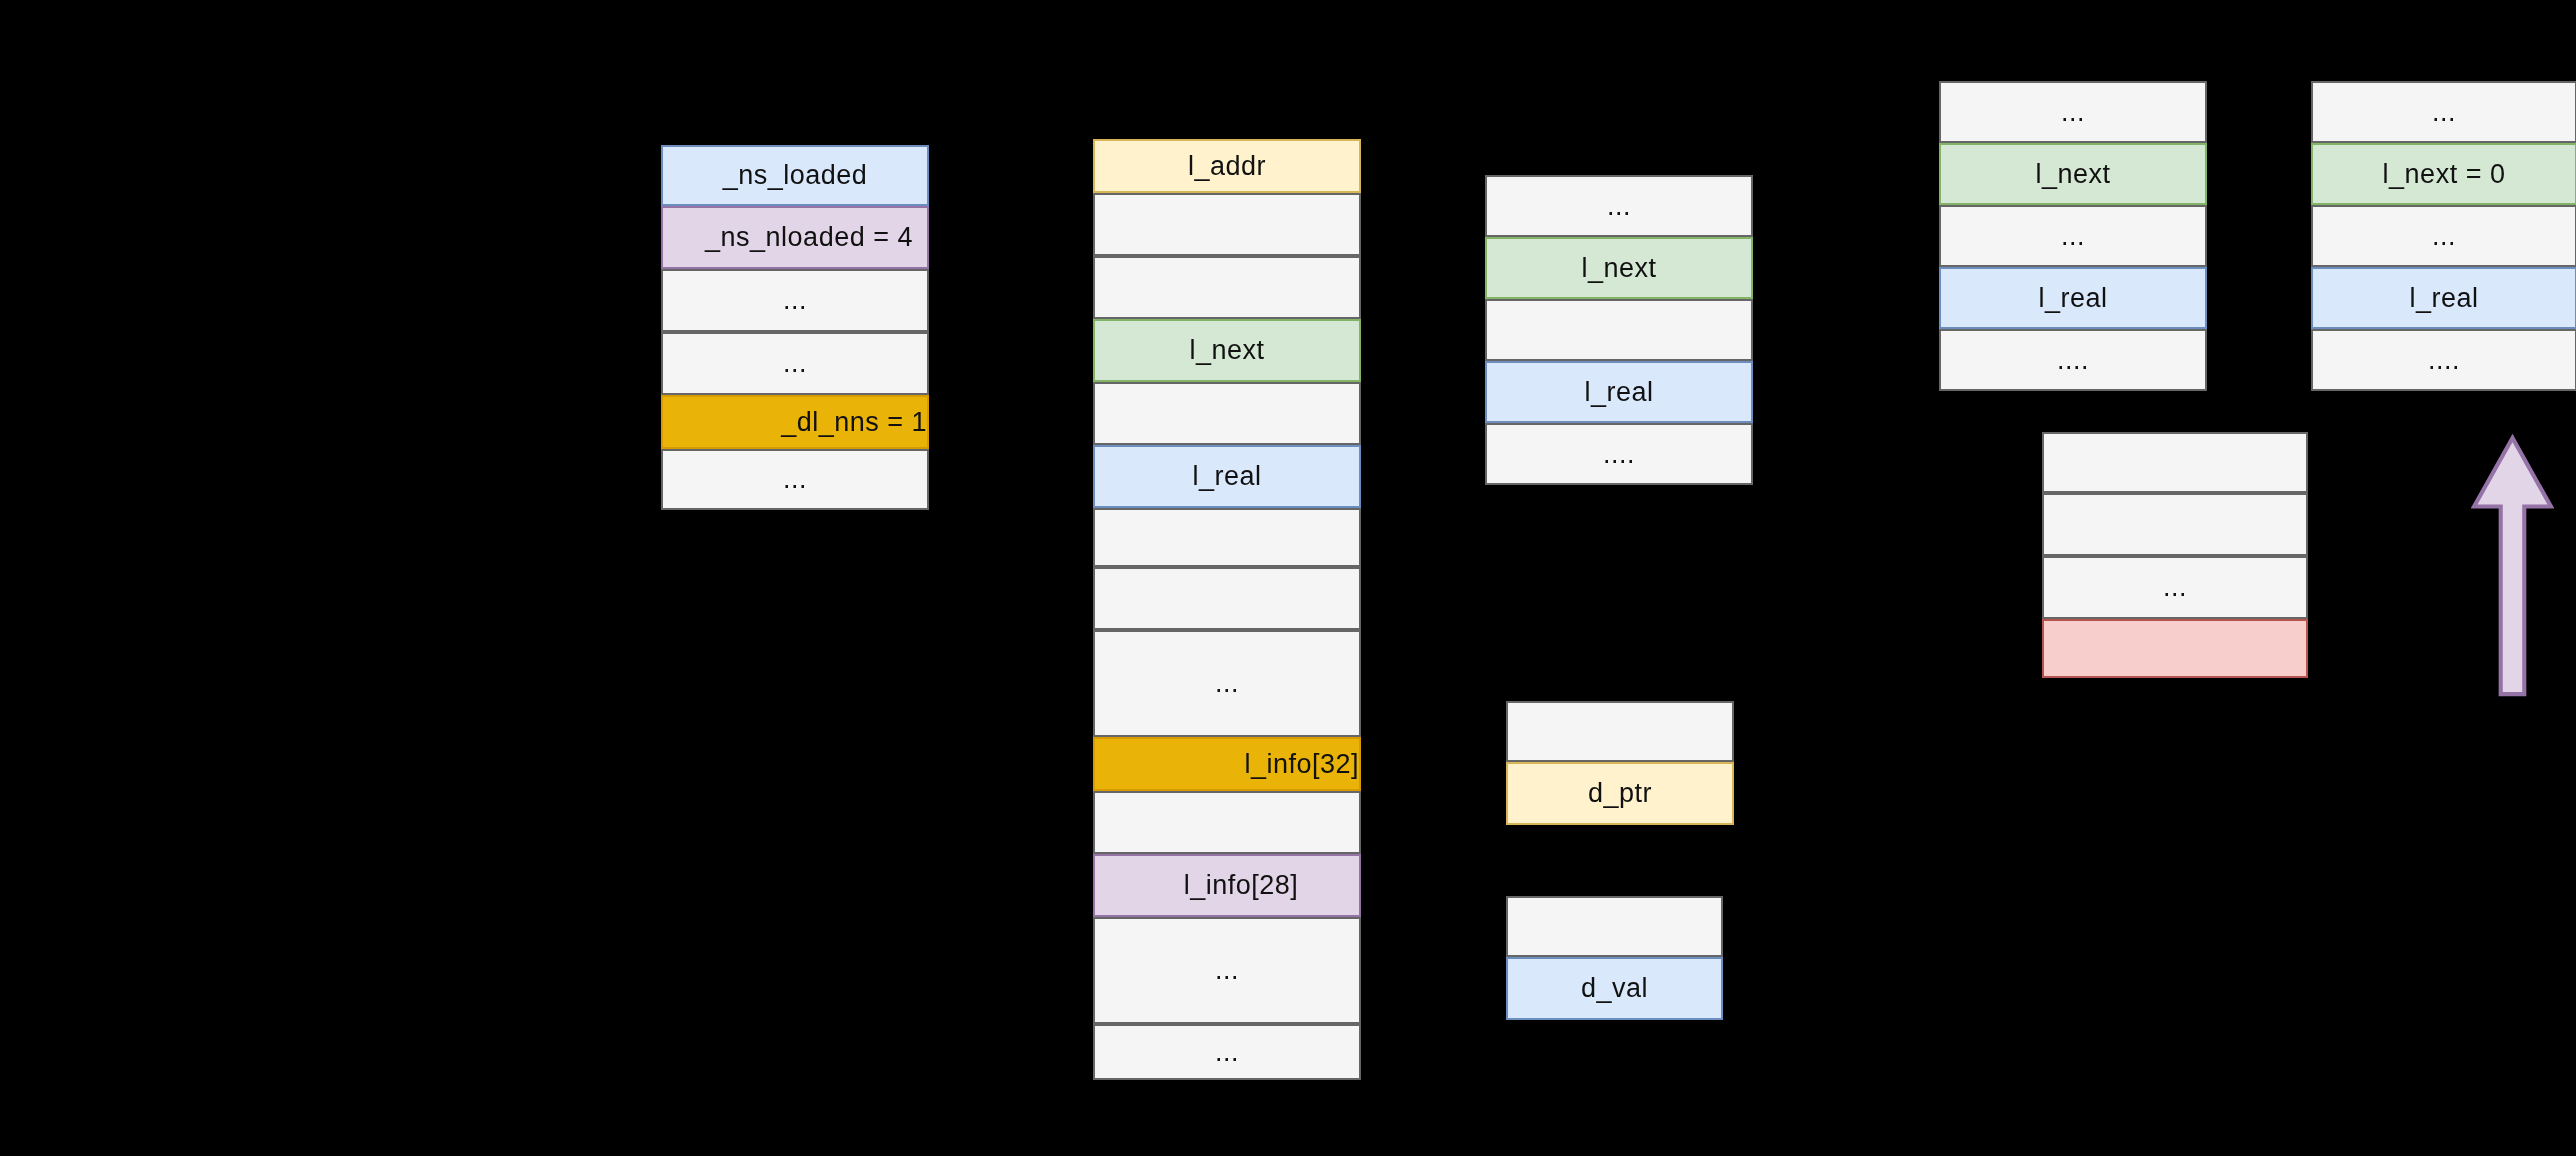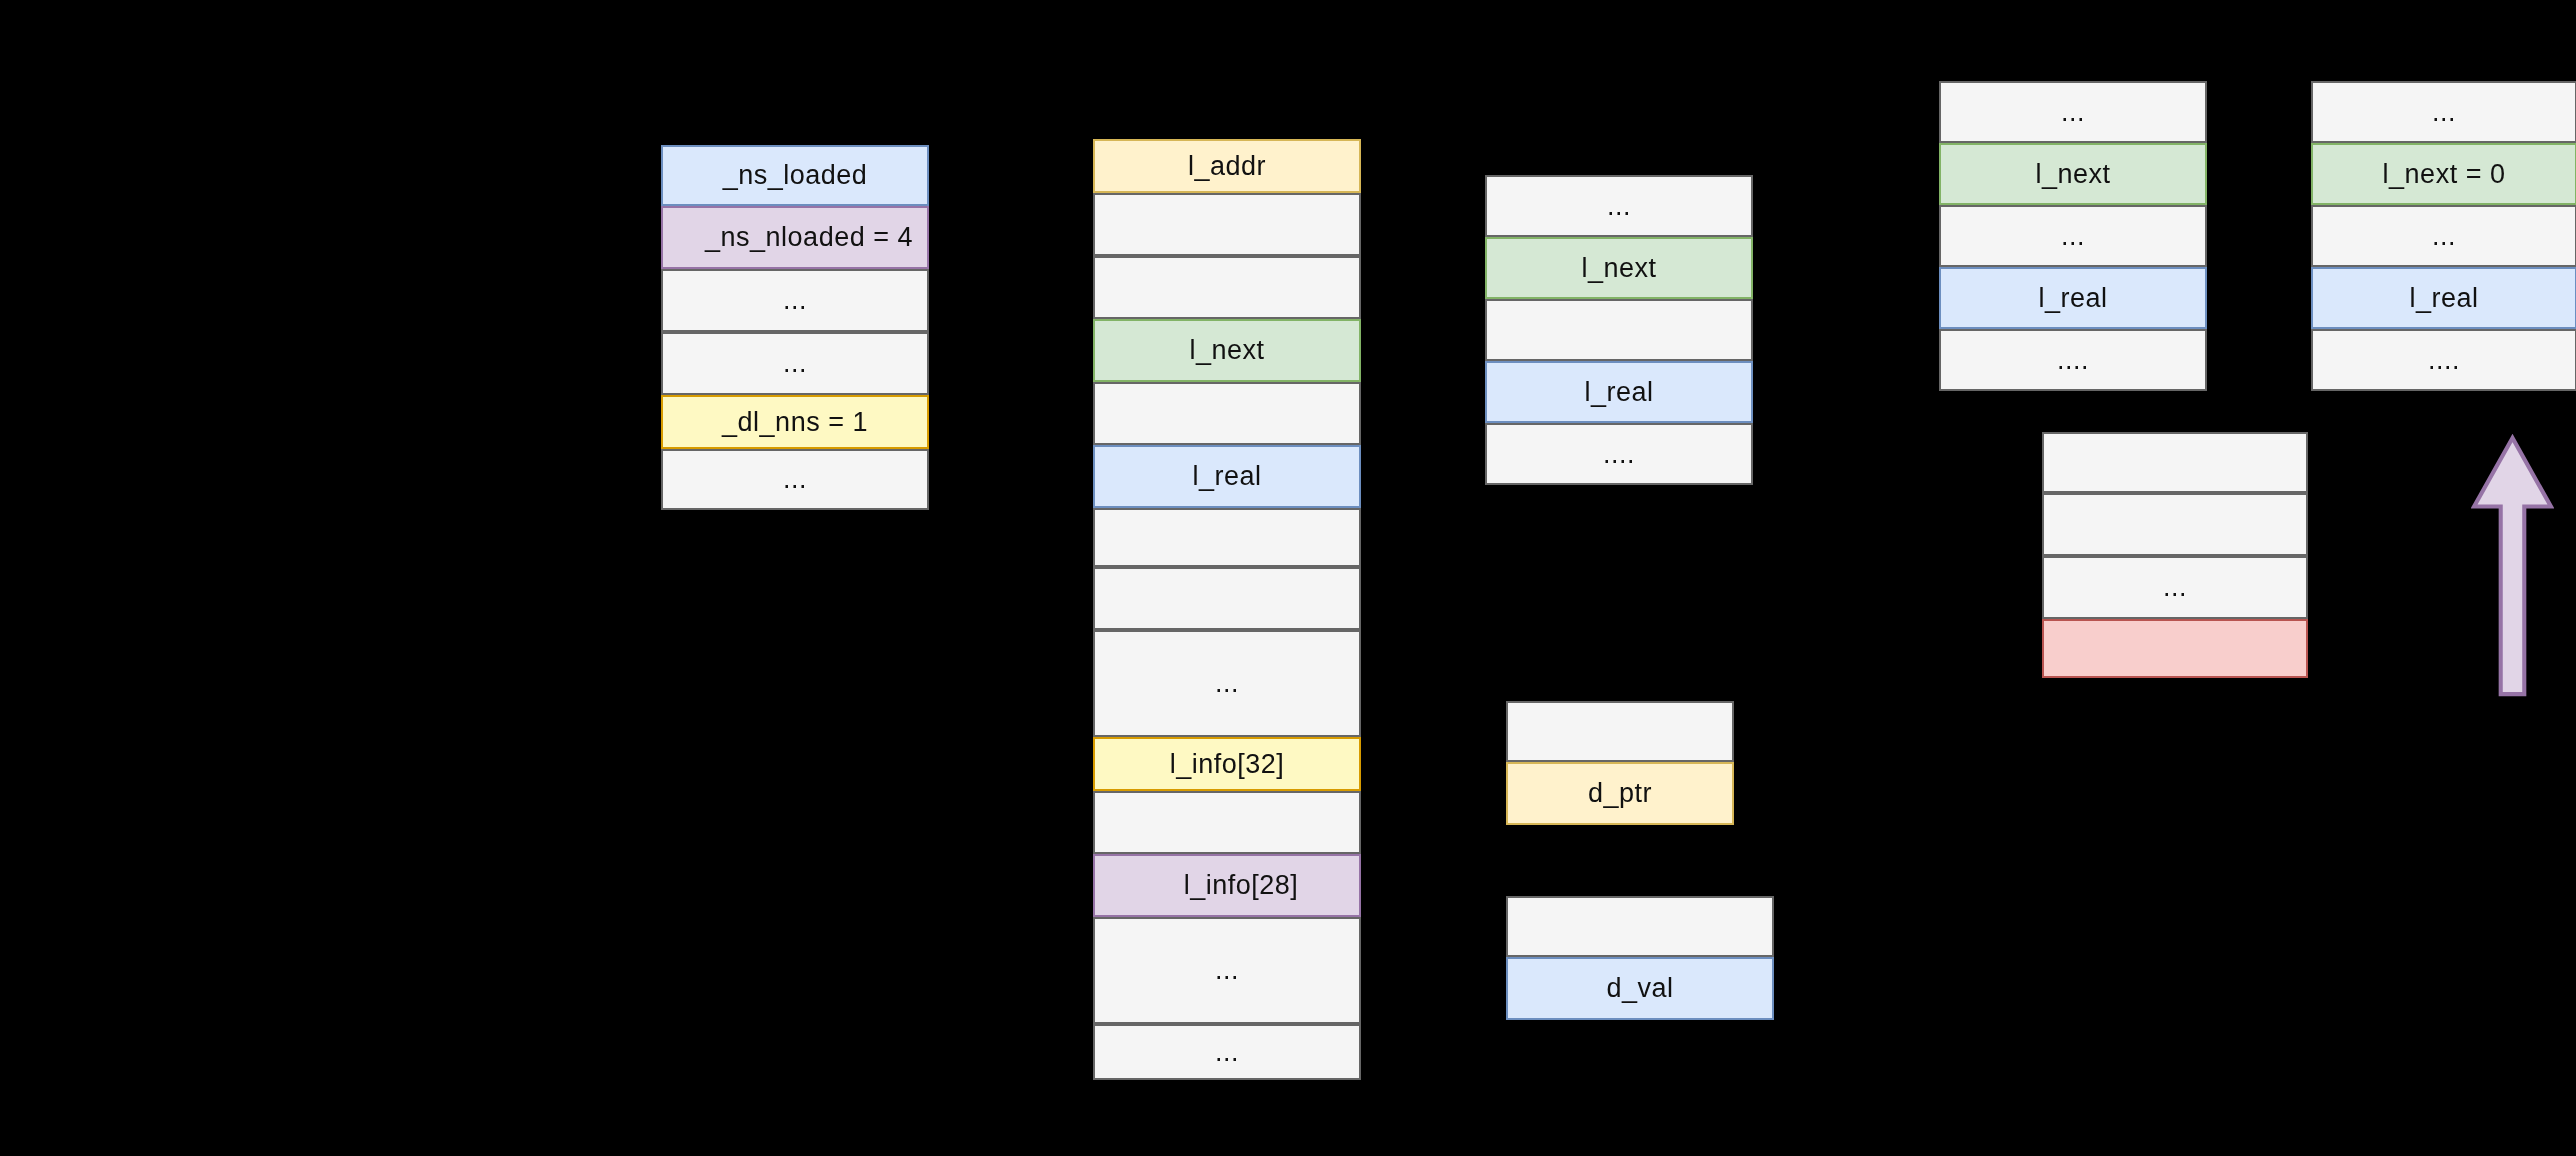--- a/index.html
+++ b/index.html
@@ -19,7 +19,7 @@
   .blue   { background:#dae8fc; border:2.6px solid #6c8ebf; }
   .green  { background:#d5e8d4; border:2.6px solid #82b366; }
   .yellow { background:#fff2cc; border:2.6px solid #d6b656; }
-  .orange { background:#fef9c3; border:2.6px solid #d79b00; }
+  .orange { background:#eab308; border:2.6px solid #d79b00;justify-content:flex-end; }
   .purple { background:#e1d5e7; border:2.6px solid #9673a6;padding-left:28px; }
   .red    { background:#f8cecc; border:2.6px solid #b85450; }
 

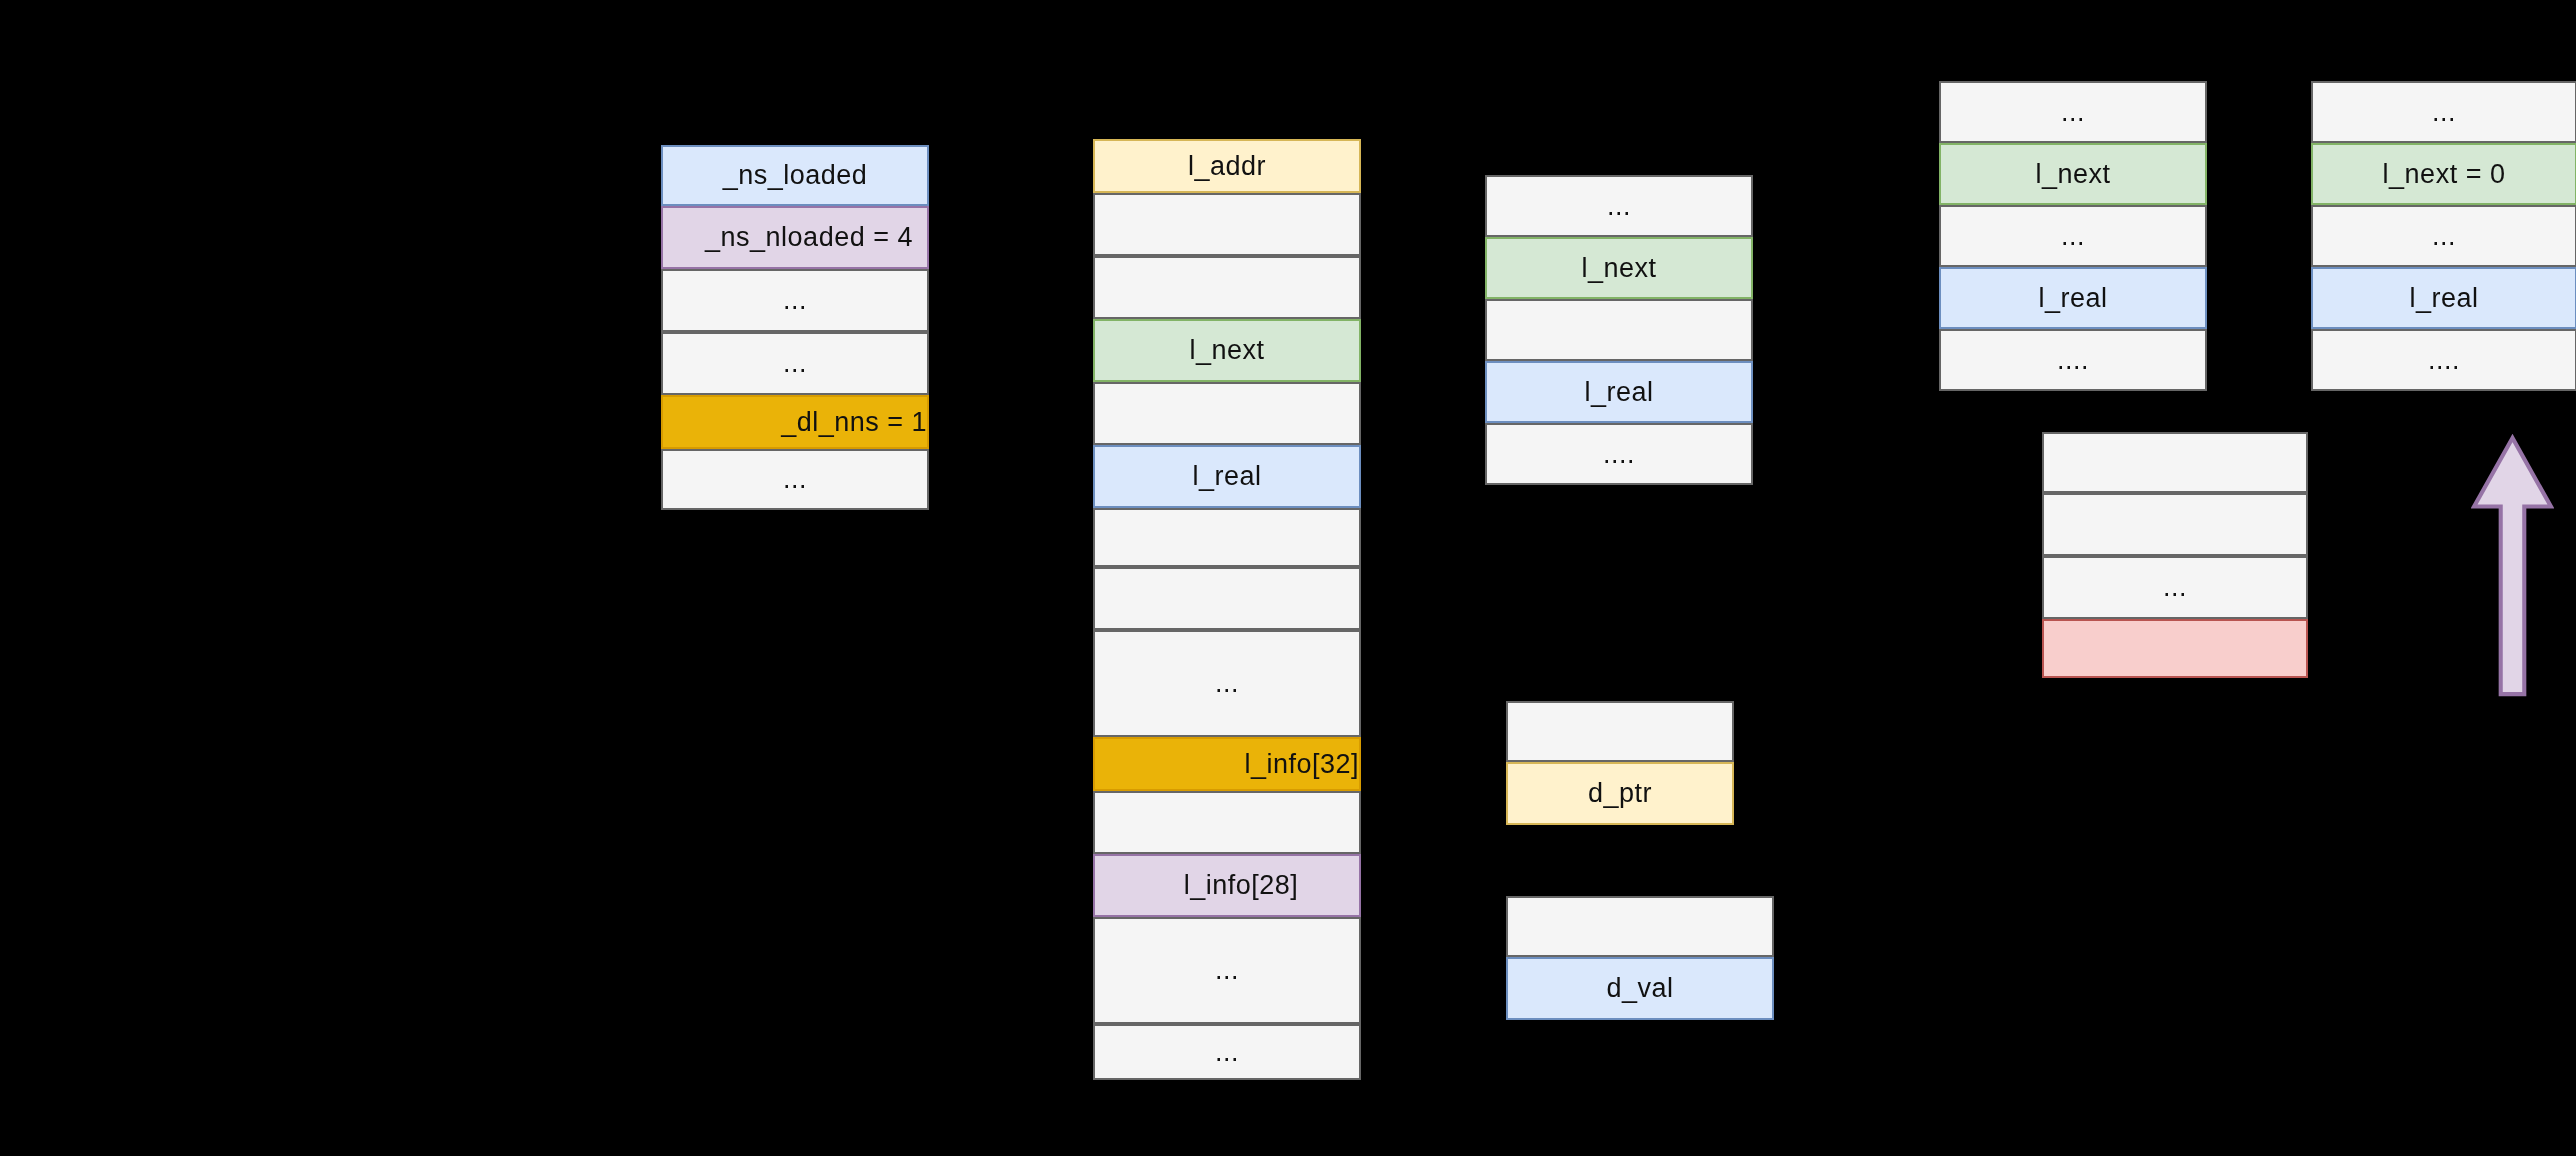--- a/index.html
+++ b/index.html
@@ -30,7 +30,7 @@
   .box-lm1  {left:1093px; top:139px;  width:268px;}
   .box-lm2  {left:1485px; top:175px;  width:268px;}
   .box-dptr {left:1506px; top:701px; width:228px;}
-  .box-dval {left:1506px; top:896px; width:268px;}
+  .box-dval {left:1506px; top:896px; width:217px;}
   .box-lm3  {left:1939px; top:81px;  width:268px;}
   .box-lm4  {left:2311px; top:81px;  width:266px;}
   .box-mem  {left:2042px; top:432px;  width:266px;}

